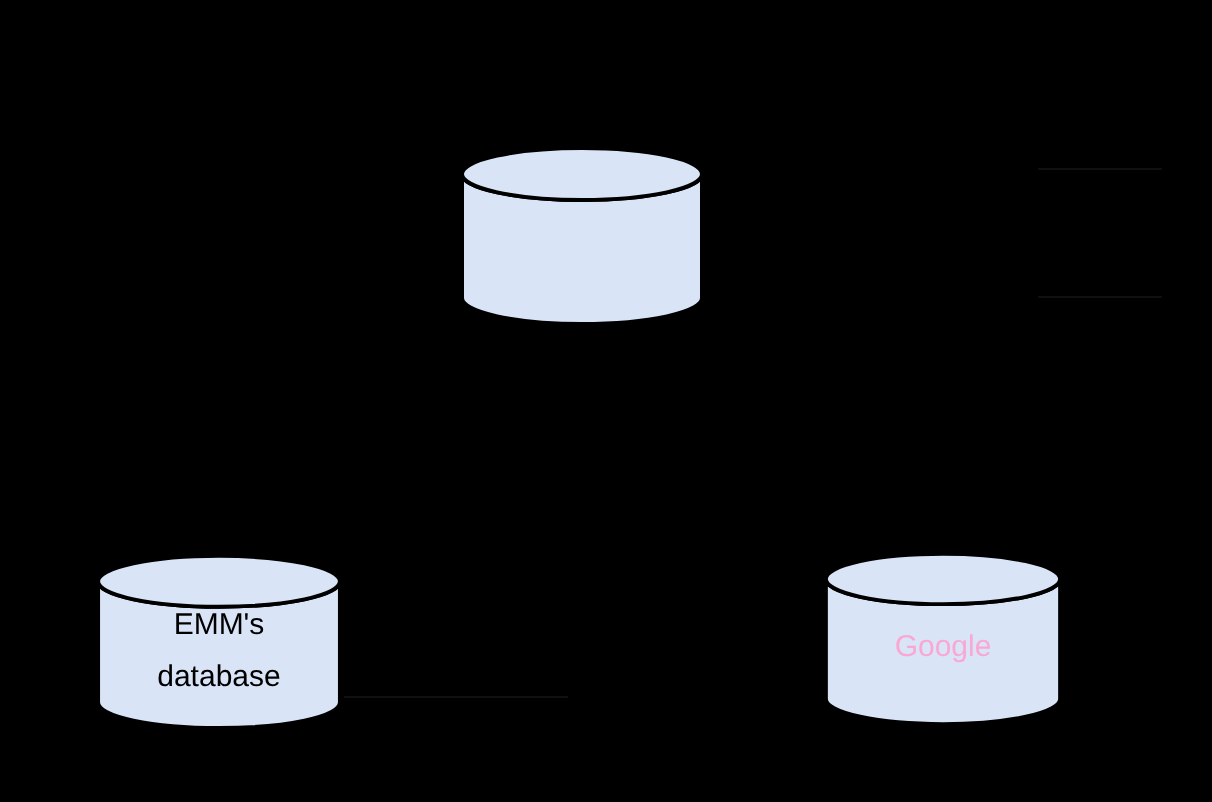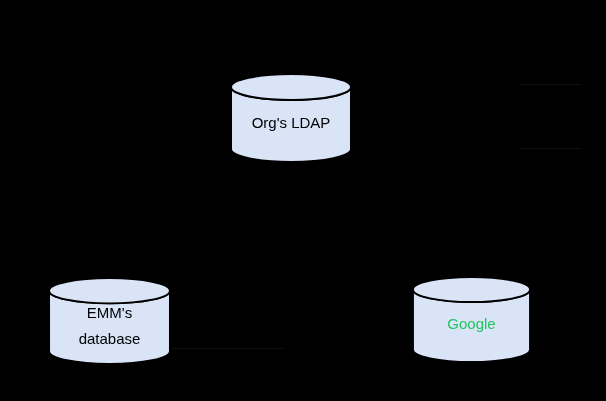--- a/index.html
+++ b/index.html
@@ -39,7 +39,6 @@
       <ellipse cx="62" cy="15" rx="60" ry="13" stroke-width="2" fill="#d9e4f7" stroke="#000000"></ellipse>
     </svg>
     <div class="cyl-label" style="color: rgb(0, 0, 0);">
-      <span>Org's LDAP</span>
     </div>
   </figure>
 

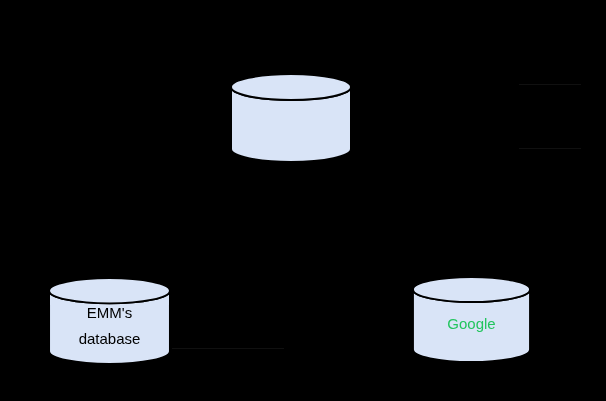--- a/index.html
+++ b/index.html
@@ -58,7 +58,7 @@
       <path d="M2 15 V77 A60 13 0 0 0 122 77 V15 A60 13 0 0 1 2 15 Z" stroke-width="2" fill="#d9e4f7" stroke="#000000"></path>
       <ellipse cx="62" cy="15" rx="60" ry="13" stroke-width="2" fill="#d9e4f7" stroke="#000000"></ellipse>
     </svg>
-    <div class="cyl-label" style="color: #22c55e;">
+    <div class="cyl-label" style="color: #f9a8d4;">
       <span>Google</span>
     </div>
   </figure>

